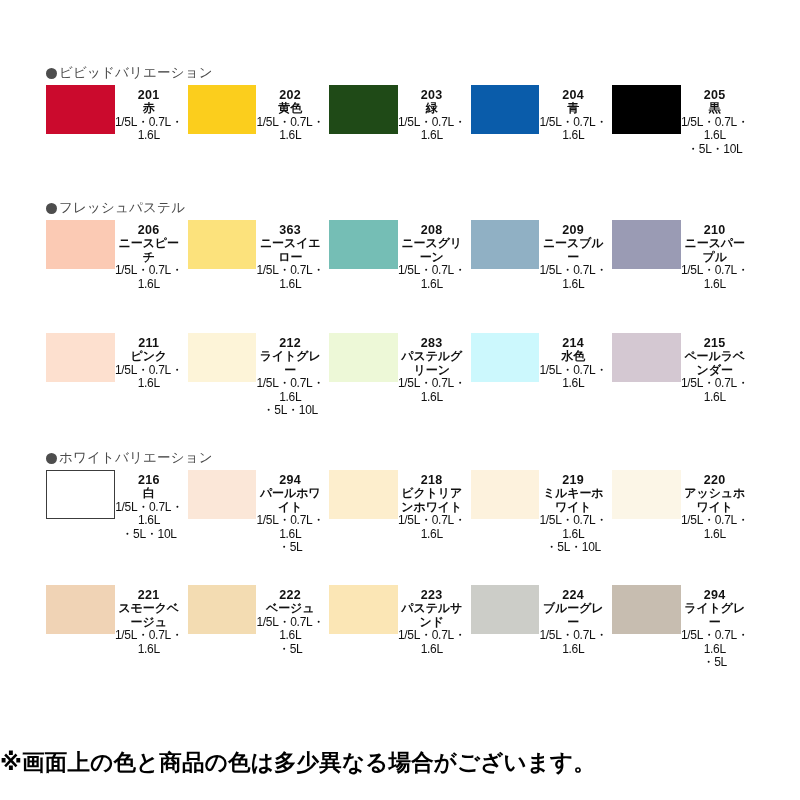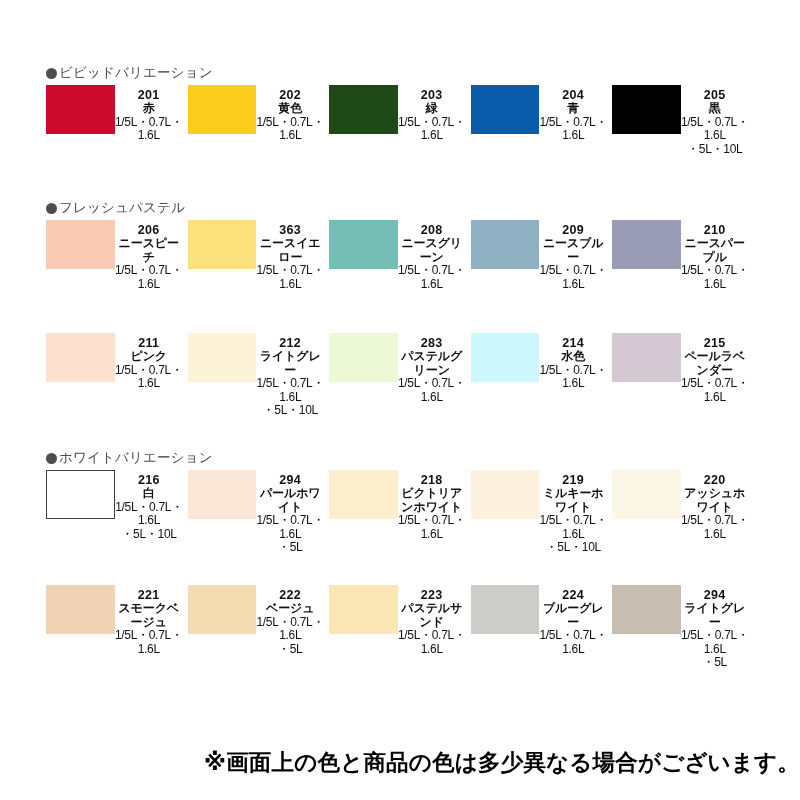--- a/index.html
+++ b/index.html
@@ -109,7 +109,7 @@
     left: 0;
     right: 0;
     bottom: 22px;
-    text-align: right;
+    text-align: left;
     font-size: 22.5px;
     font-weight: bold;
     color: #000;

